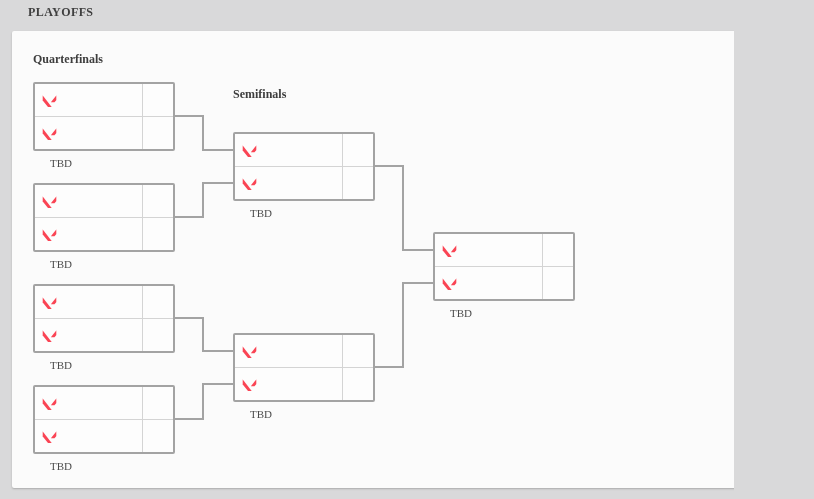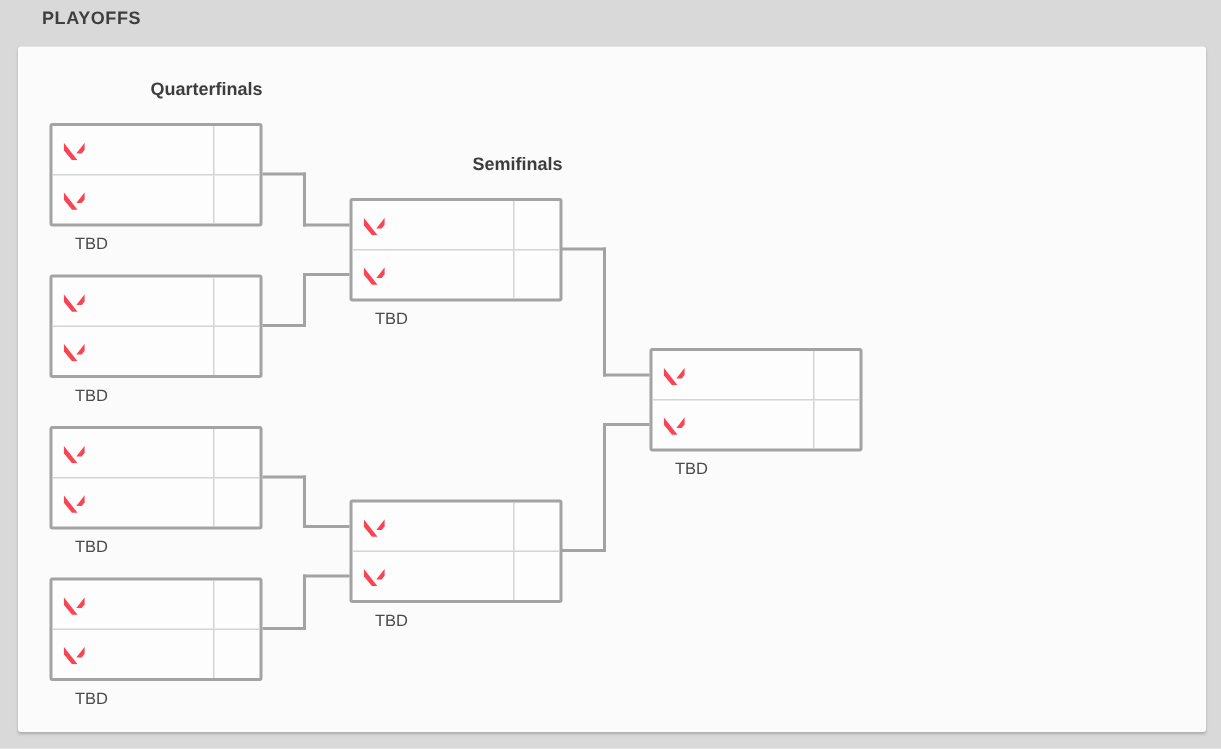--- a/index.html
+++ b/index.html
@@ -9,9 +9,10 @@
   }
   .screen{
     position:relative;
-    width:814px;height:499px;
+    width:734px;height:499px;
     background:#d9d9da;
     overflow:hidden;
+    font-family:Liberation Serif, serif;
   }
   .topbar{
     position:absolute;left:0;top:0;width:814px;height:31px;

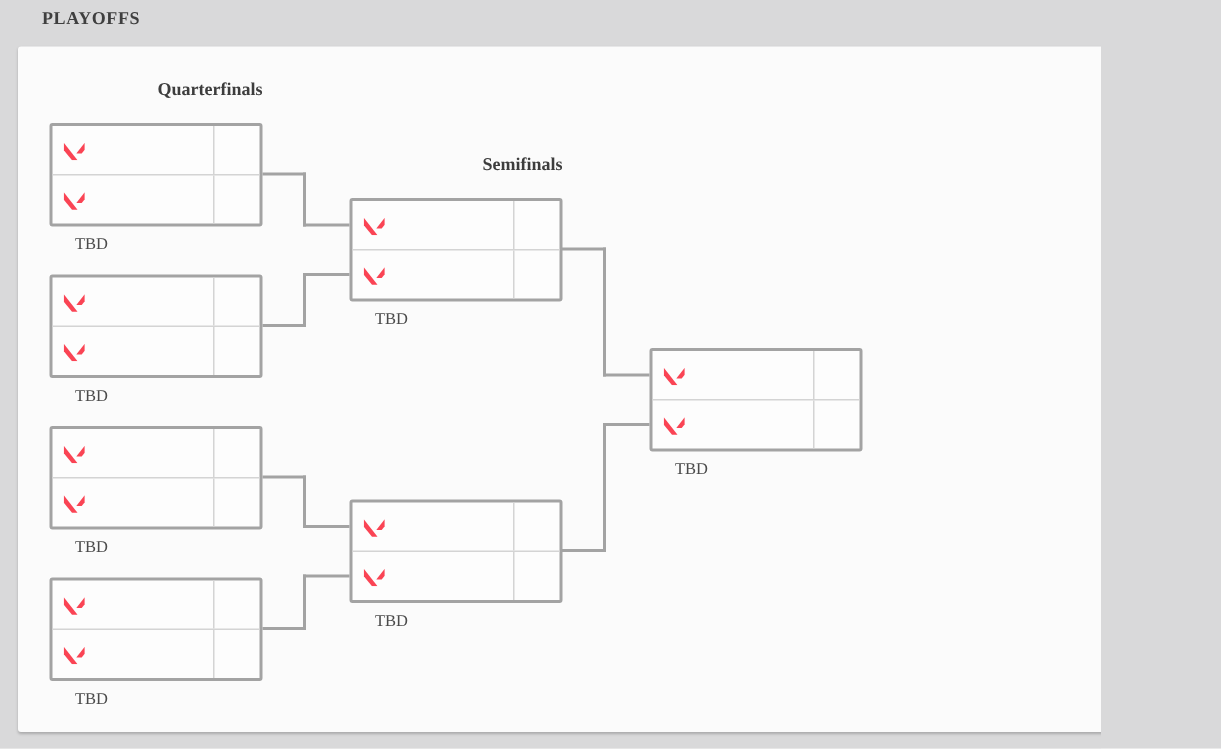--- a/index.html
+++ b/index.html
@@ -33,7 +33,7 @@
   .round-label{
     position:absolute;width:142px;
     font-size:12px;font-weight:bold;color:#3d3d3d;
-    text-align:right;
+    text-align:left;
   }
   .ln{position:absolute;background:#a3a3a3;}
   .match{

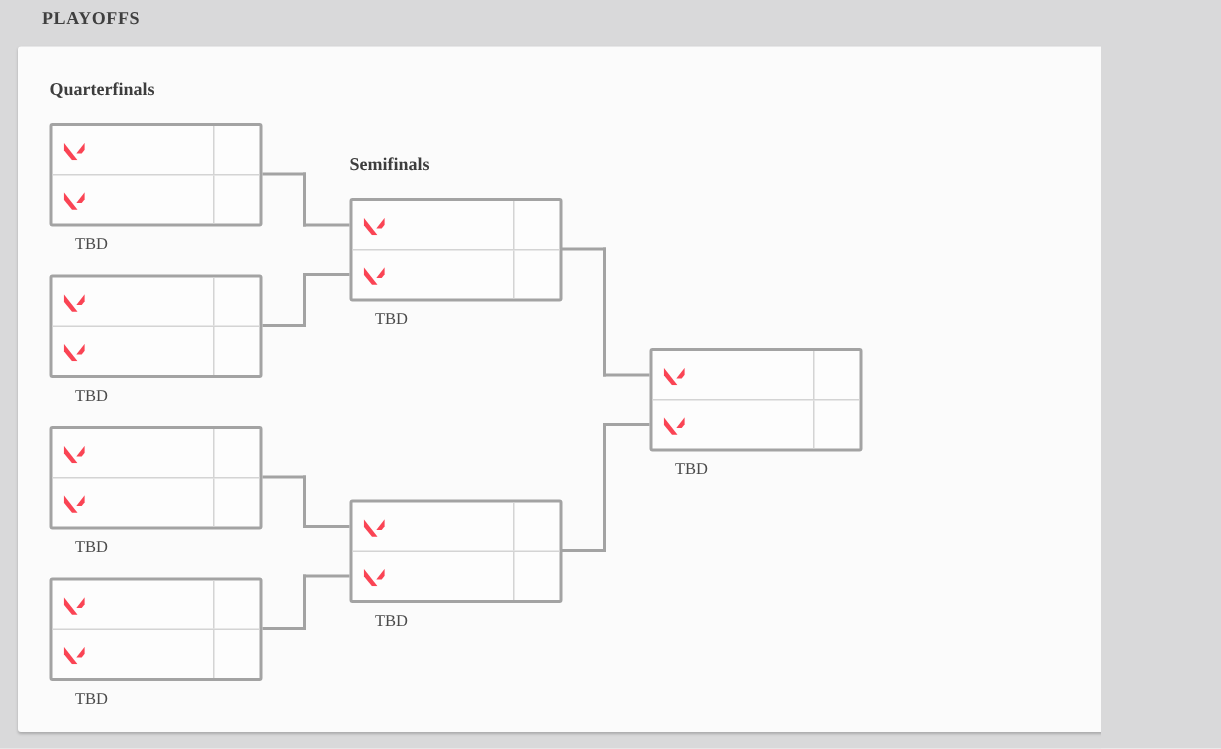--- a/index.html
+++ b/index.html
@@ -84,7 +84,7 @@
   <div class="card"></div>
 
   <div class="round-label" style="left:33px;top:52px">Quarterfinals</div>
-  <div class="round-label" style="left:233px;top:102px">Semifinals</div>
+  <div class="round-label" style="left:233px;top:87px">Semifinals</div>
 
   <div class="ln" style="left:175px;top:115px;width:29px;height:2px"></div>
   <div class="ln" style="left:202px;top:115px;width:2px;height:36px"></div>

